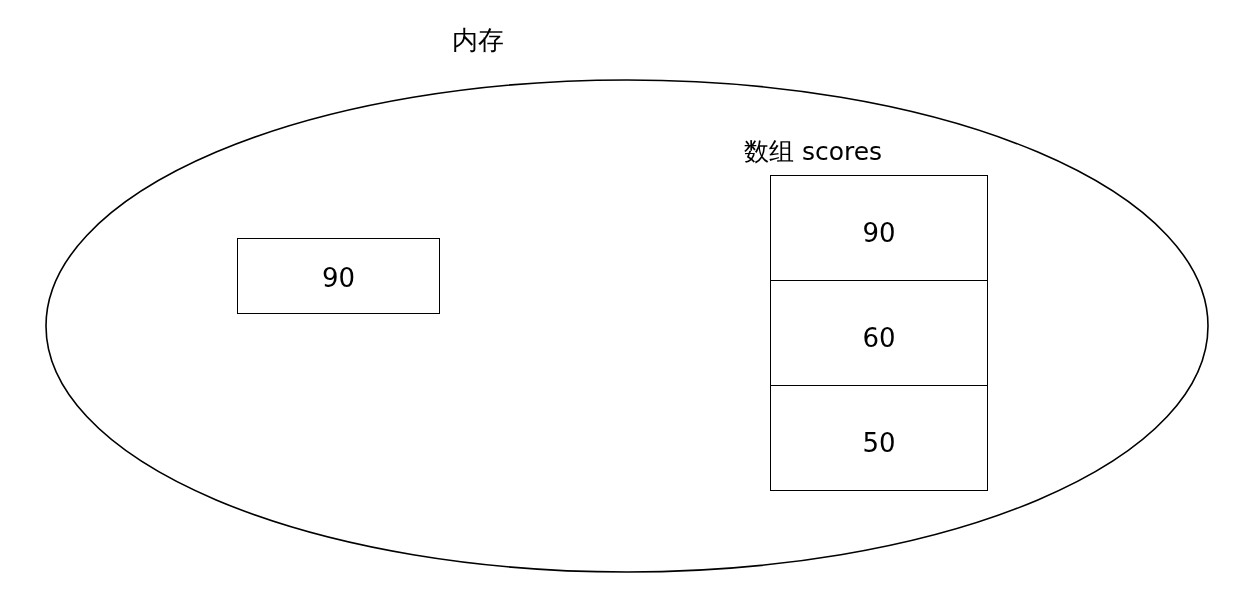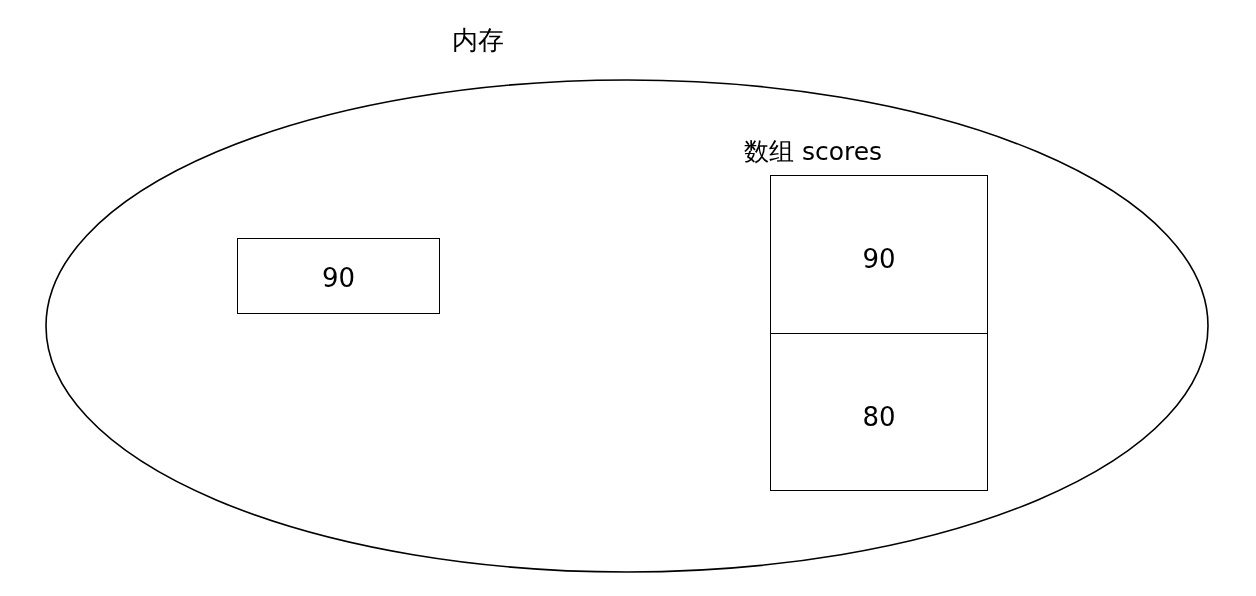--- a/index.html
+++ b/index.html
@@ -126,9 +126,6 @@
     <div class="array-cell">
       <span class="cell-value">90</span>
     </div>
-    <div class="array-cell">
-      <span class="cell-value">80</span>
-    </div>
   </div>
 
 </div>

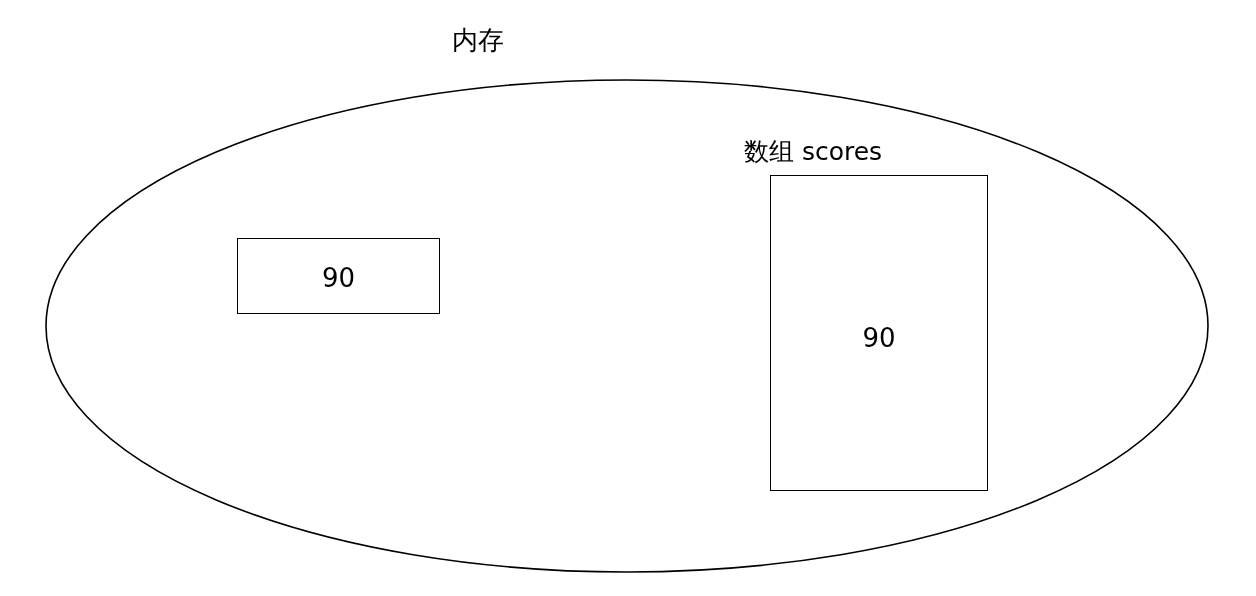--- a/index.html
+++ b/index.html
@@ -126,6 +126,9 @@
     <div class="array-cell">
       <span class="cell-value">90</span>
     </div>
+    <div class="array-cell">
+      <span class="cell-value">60</span>
+    </div>
   </div>
 
 </div>

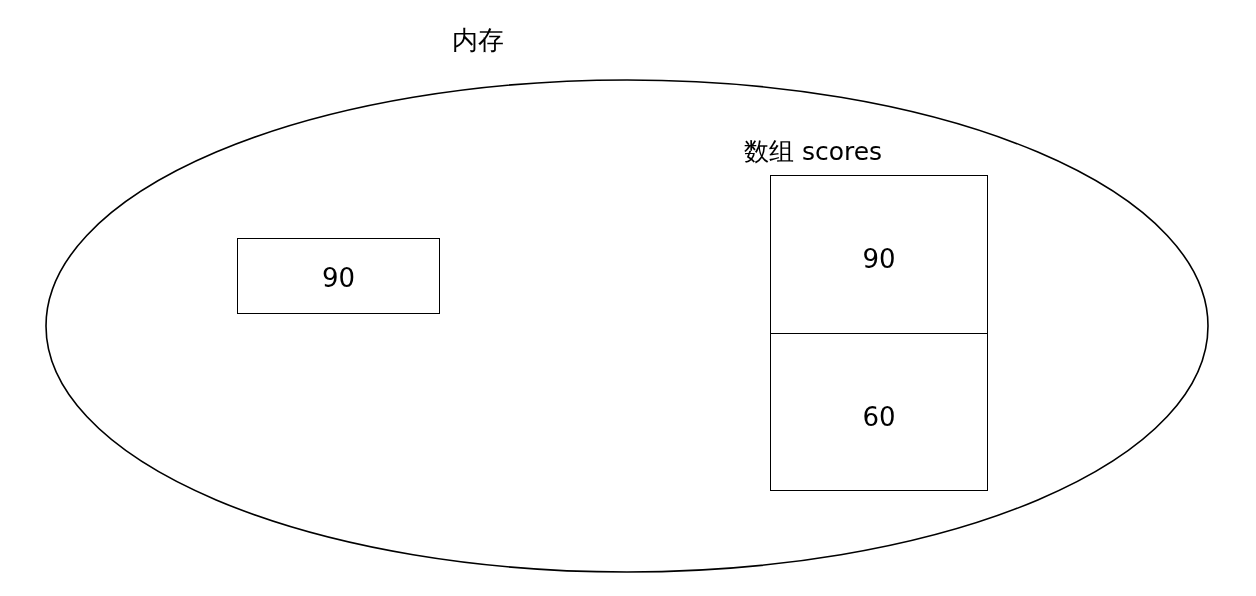--- a/index.html
+++ b/index.html
@@ -129,6 +129,9 @@
     <div class="array-cell">
       <span class="cell-value">60</span>
     </div>
+    <div class="array-cell">
+      <span class="cell-value">50</span>
+    </div>
   </div>
 
 </div>

